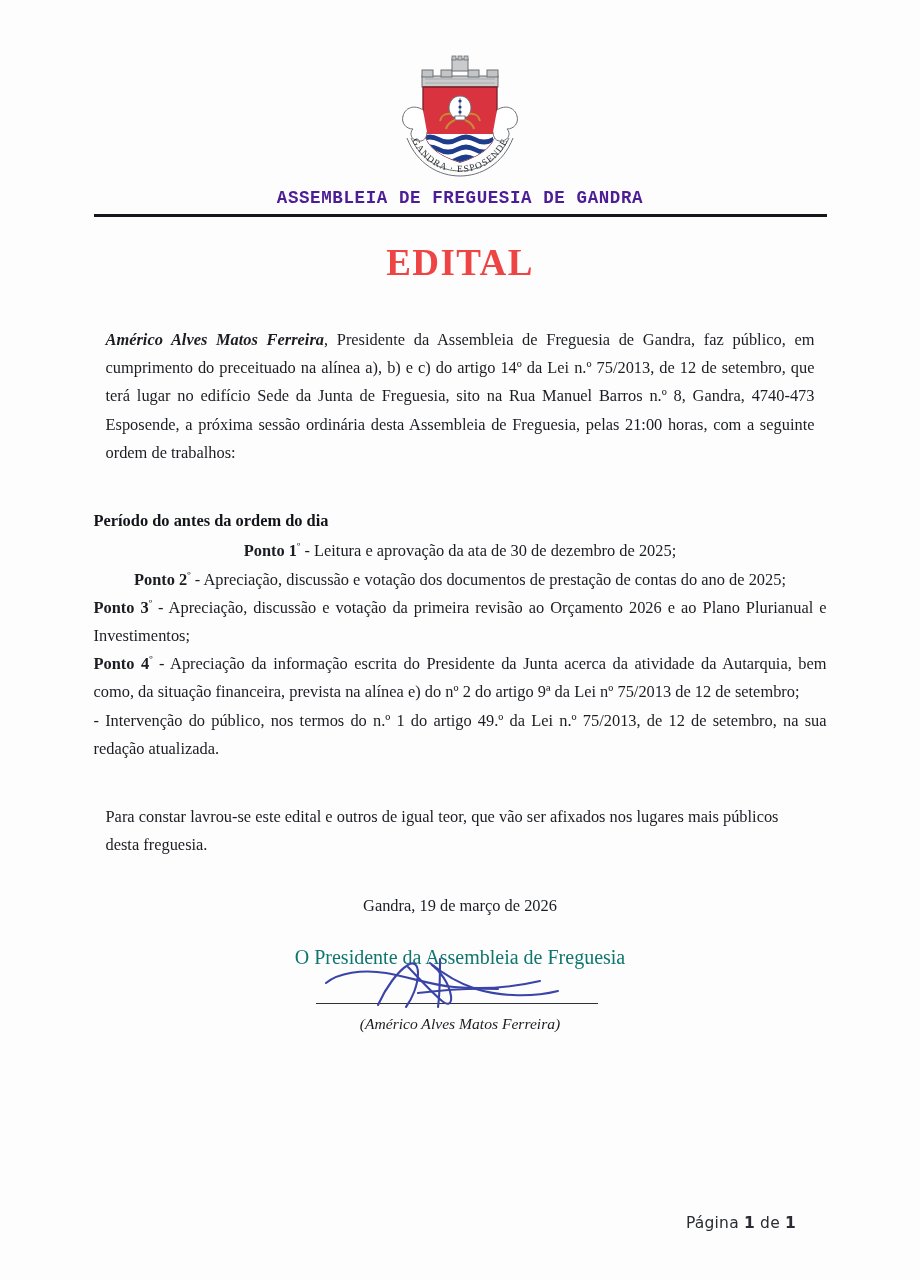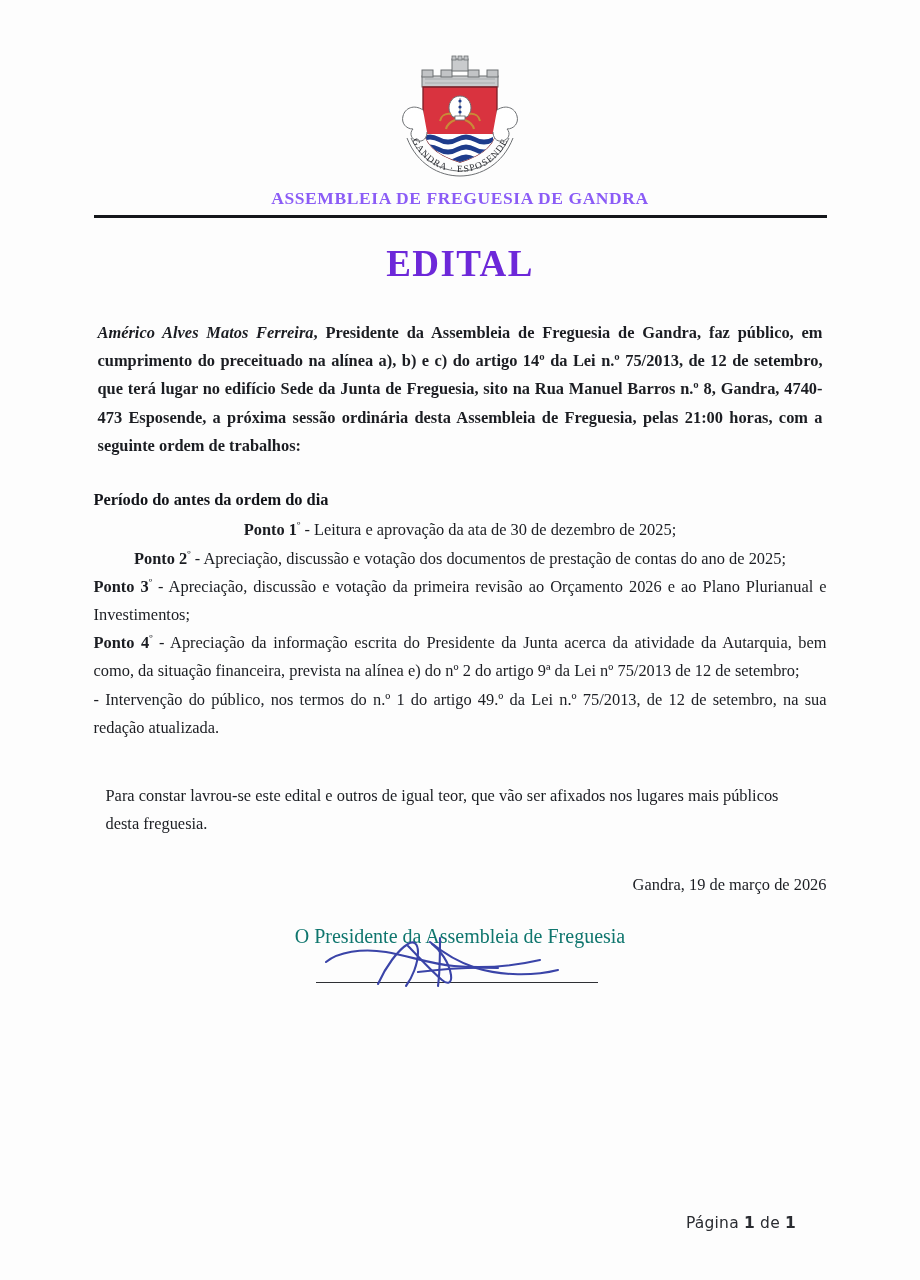--- a/index.html
+++ b/index.html
@@ -37,11 +37,11 @@
   
   .org-title {
     text-align: center;
-    font-family: Liberation Serif, serif;
+    font-family: Liberation Mono, monospace;
     font-weight: bold;
     font-size: 17.5px;
     letter-spacing: 0.6px;
-    color: #8b5cf6;
+    color: #4c1d95;
     margin-top: 8px;
   }
   .rule {

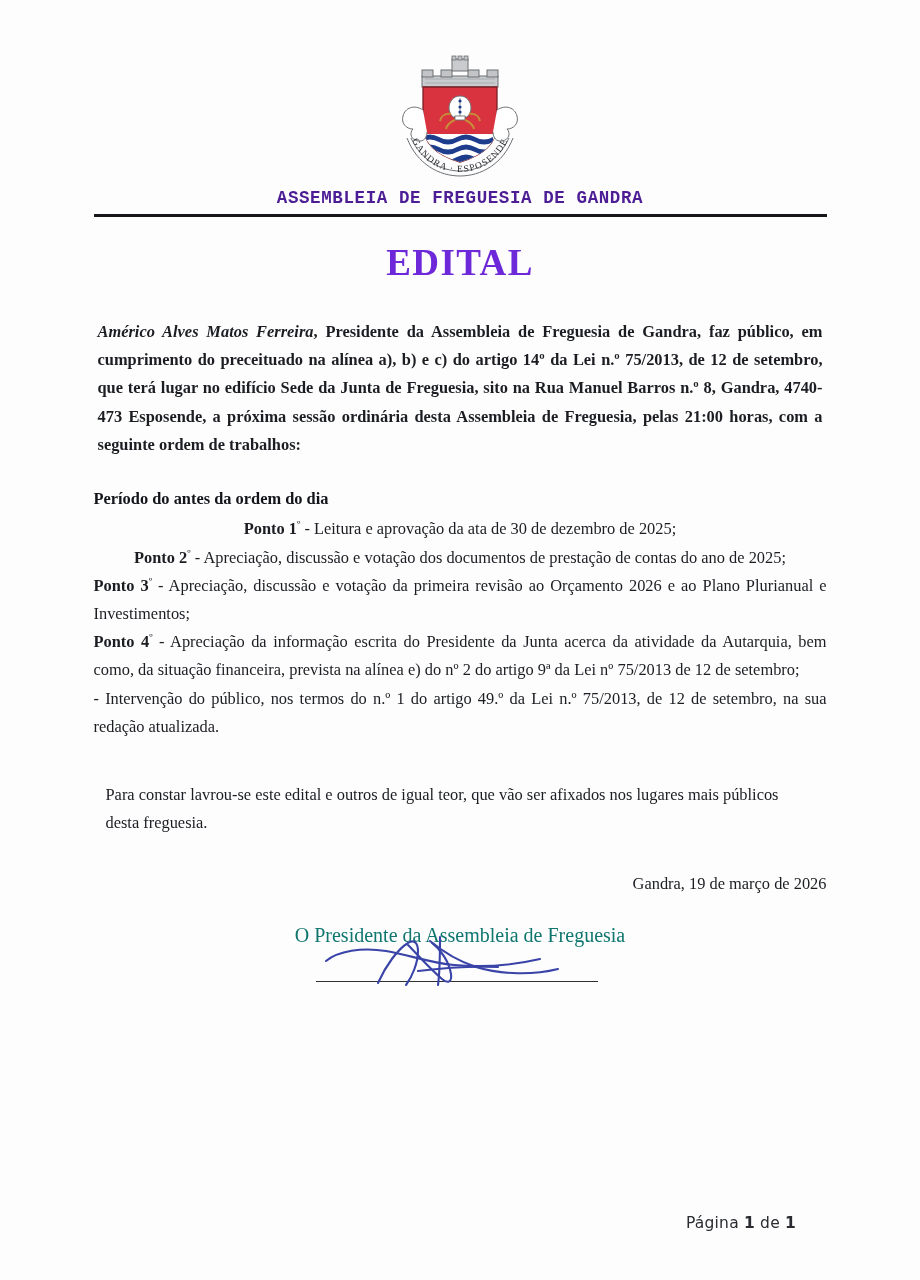--- a/index.html
+++ b/index.html
@@ -58,7 +58,7 @@
     font-size: 37px;
     letter-spacing: 1.4px;
     margin-top: 24px;
-    color: #6d28d9;
+    color: #ef4444;
   }
   .session-title {
     text-align: center;

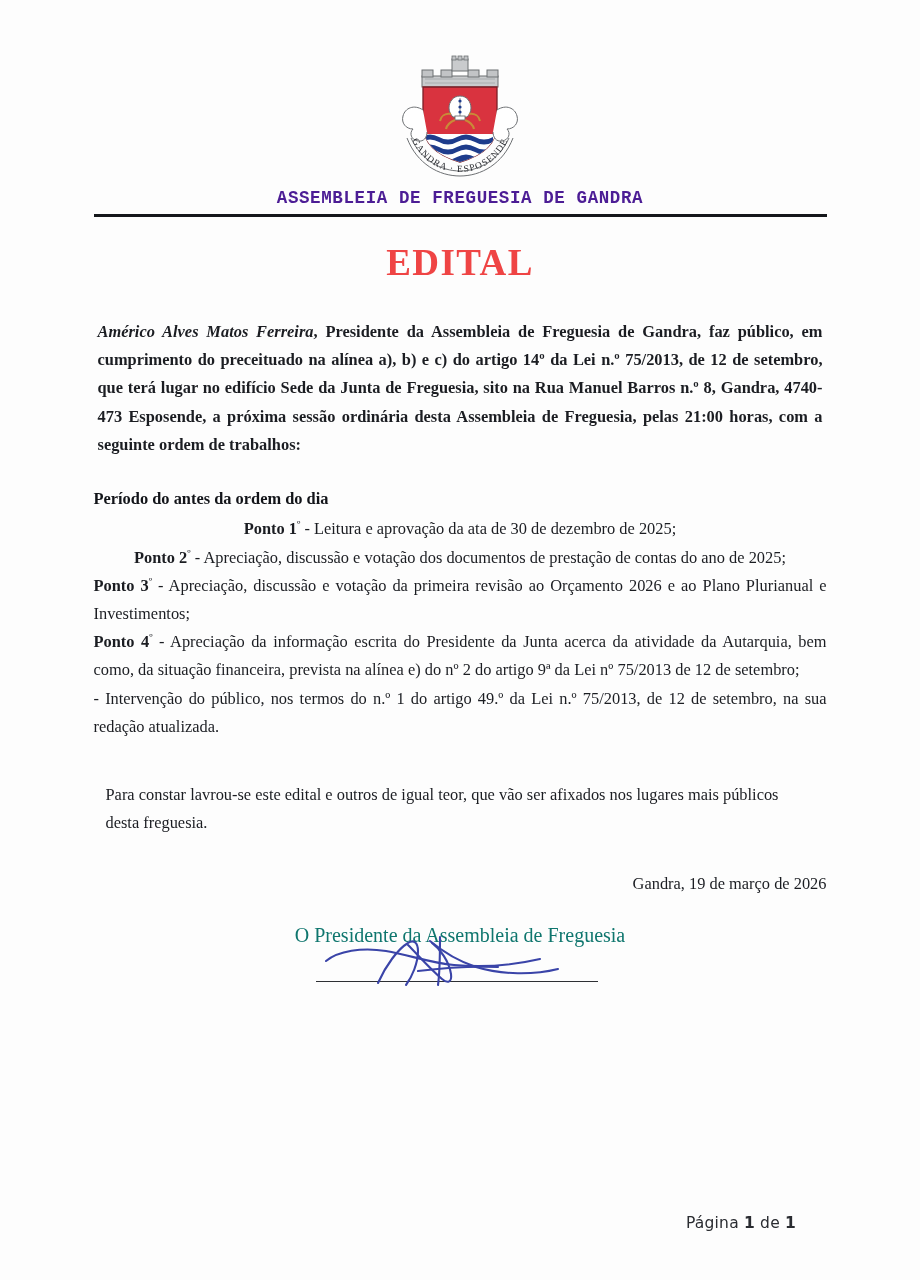--- a/index.html
+++ b/index.html
@@ -79,10 +79,9 @@
     color: #1b1d22;
   }
   p.para {
-    margin: 4px;
+    margin: 12px;
     text-align: justify;
     text-justify: inter-word;
-    font-weight: bold;
   }
 
   .sec-head {

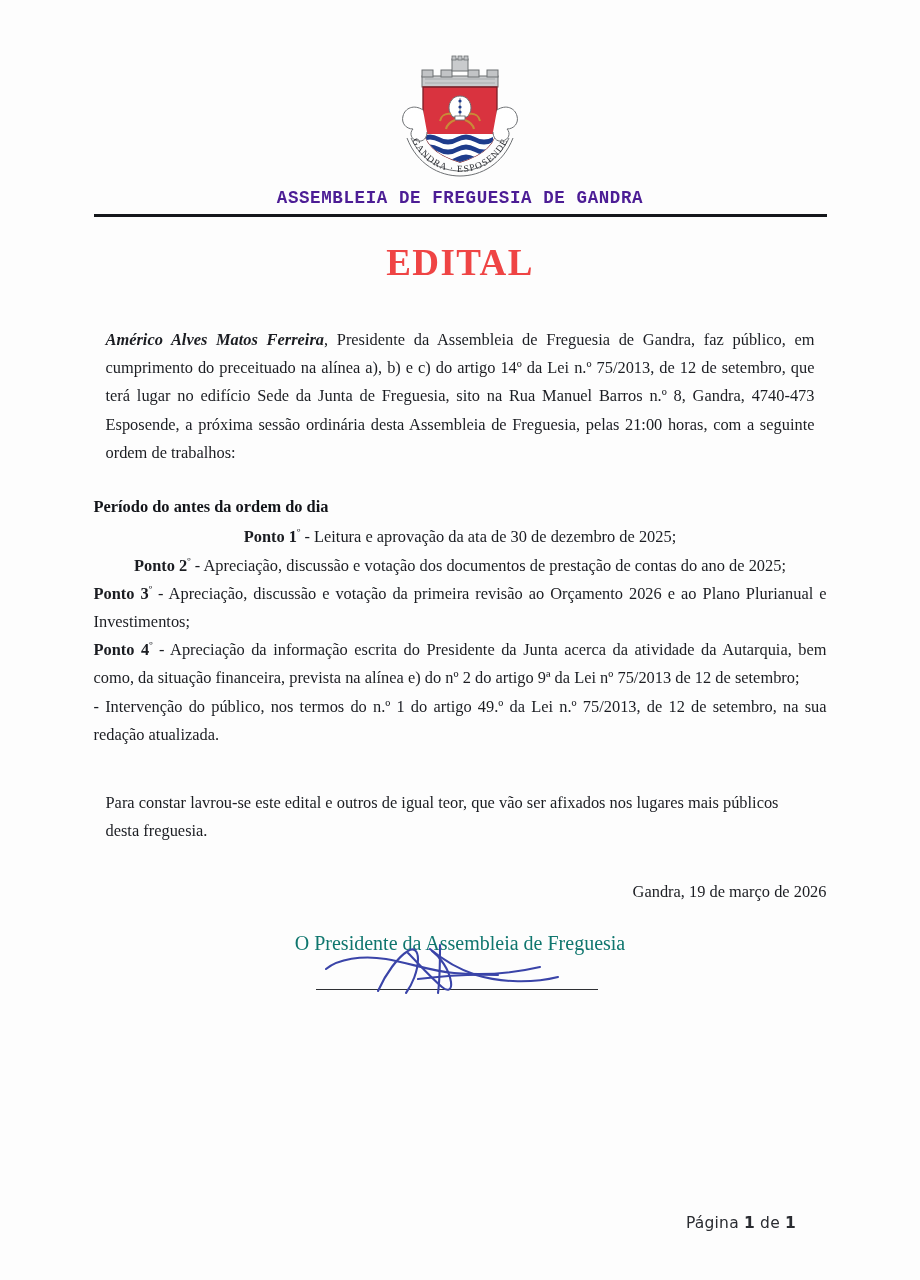--- a/index.html
+++ b/index.html
@@ -86,7 +86,7 @@
 
   .sec-head {
     font-weight: bold;
-    margin: 26px 0 2px 0;
+    margin: 40px 0 2px 0;
     font-size: 16.4px;
     color: #121419;
   }

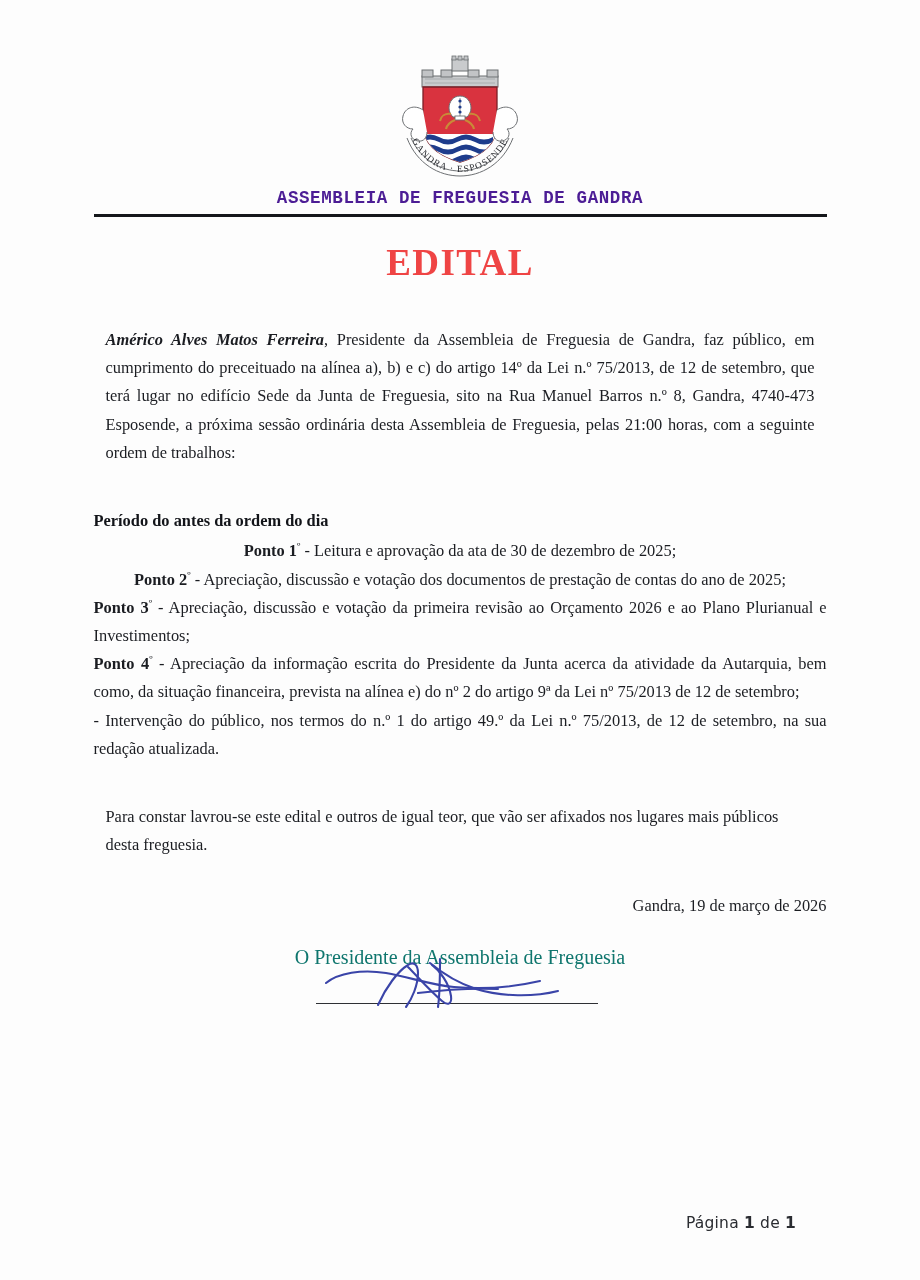--- a/index.html
+++ b/index.html
@@ -107,7 +107,7 @@
   .spacer-md { height: 20px; }
 
   .closing { margin: 12px; text-align: left; }
-  .place-date { margin: 0; text-align: right; }
+  .place-date { margin: 0; text-align: center; }
 
   
   .sign-block {

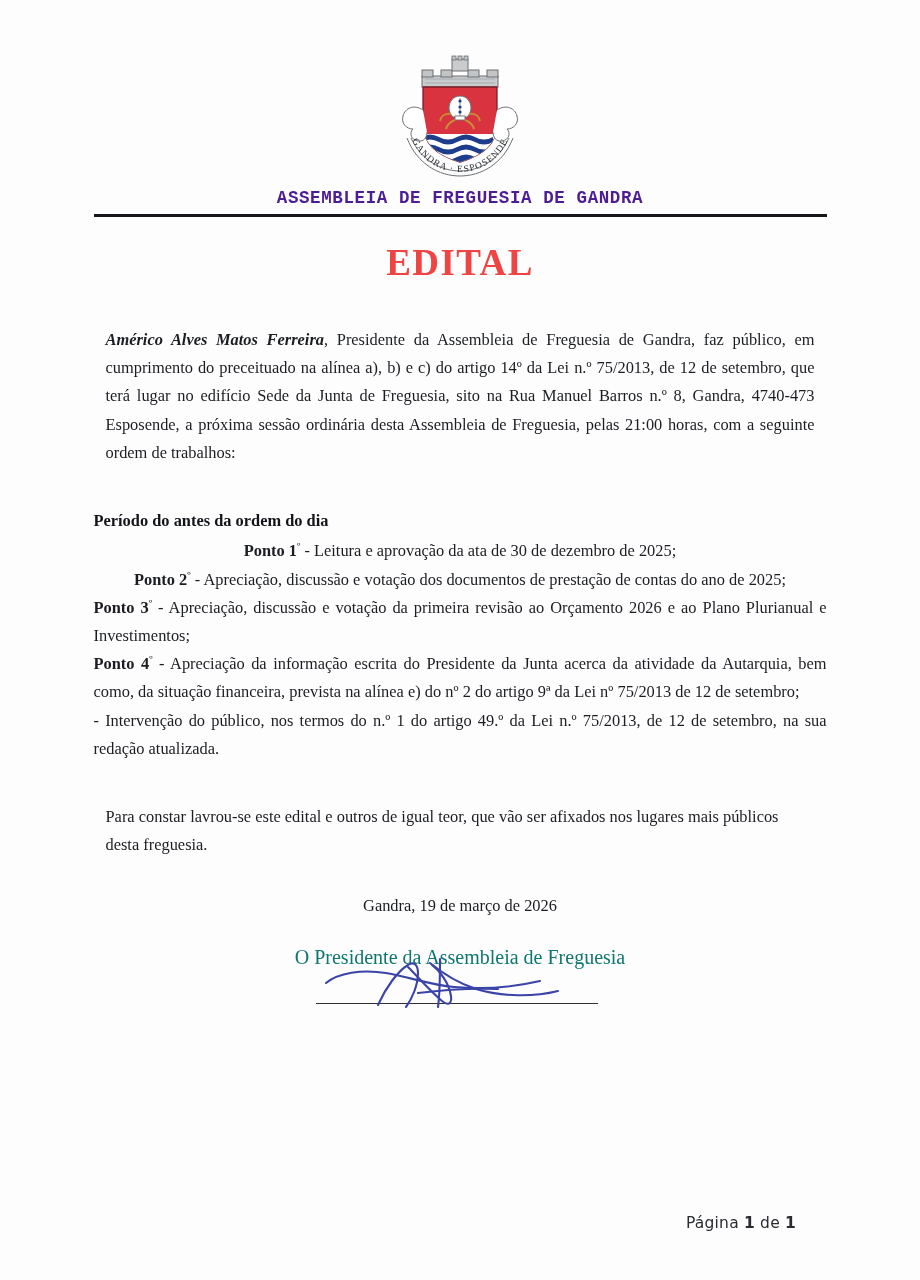--- a/index.html
+++ b/index.html
@@ -273,6 +273,7 @@
       <div class="sign-line"></div>
     </div>
 
+    <div class="sign-name">(Américo Alves Matos Ferreira)</div>
   </div>
 
   <div class="footer"><span>Página </span><b>1</b><span> de </span><b>1</b></div>

